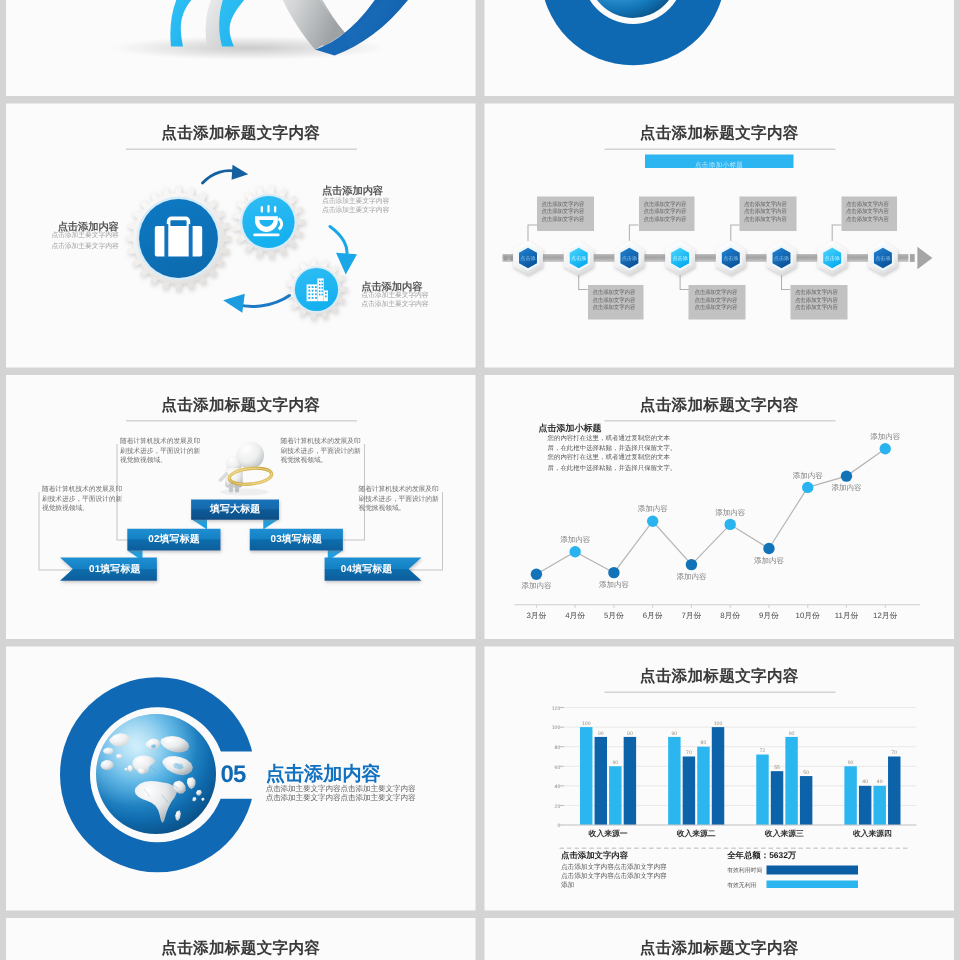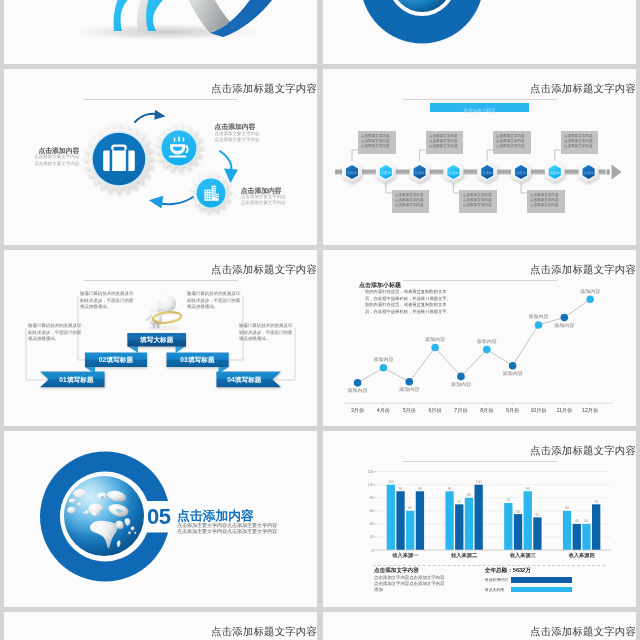--- a/index.html
+++ b/index.html
@@ -12,8 +12,8 @@
   .r0{top:-112px;} .r1{top:69px;} .r2{top:250px;} .r3{top:431px;} .r4{top:612px;}
 
   
-  .sttl{position:absolute;left:0;right:0;top:13px;text-align:right;
-        font-size:10.4px;font-weight:normal;color:#3a3a3a;letter-spacing:.2px;}
+  .sttl{position:absolute;left:0;right:0;top:13px;text-align:center;
+        font-size:10.4px;font-weight:bold;color:#3a3a3a;letter-spacing:.2px;}
   .sttl-rule{position:absolute;top:29.5px;left:80px;width:154px;height:1px;background:#d4d4d4;}
 
   

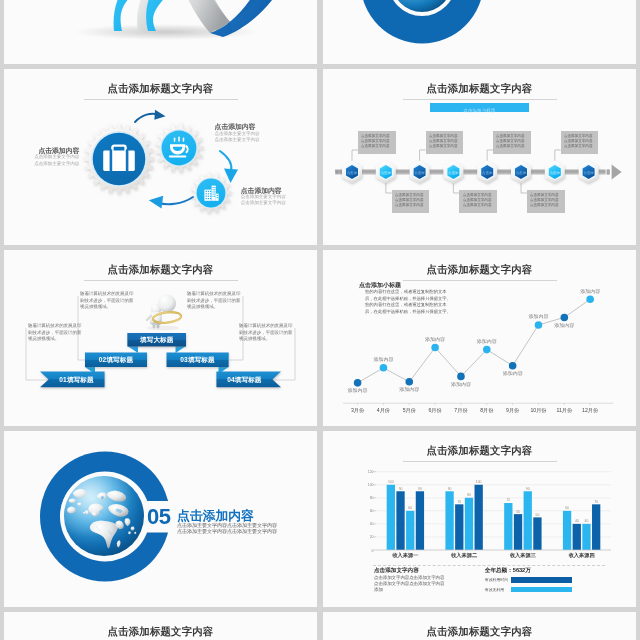--- a/index.html
+++ b/index.html
@@ -39,7 +39,7 @@
   .lc-body{position:absolute;left:42px;top:39px;width:87px;font-size:4.3px;color:#555;line-height:6.6px;}
 
   
-  .gl-num{position:absolute;left:143px;top:76px;font-size:22px;font-weight:bold;color:#1069b4;
+  .gl-num{position:absolute;left:143px;top:76px;font-size:16px;font-weight:bold;color:#1069b4;
           letter-spacing:-0.5px;line-height:20px;font-family:"Liberation Sans",sans-serif;}
   .gl-ttl{position:absolute;left:173.1px;top:76.5px;font-size:12.8px;font-weight:bold;color:#1272c0;letter-spacing:0px;}
   .gl-sub{position:absolute;left:173.1px;top:90.5px;font-size:5.1px;color:#5e5e5e;letter-spacing:-0.1px;white-space:nowrap;}

